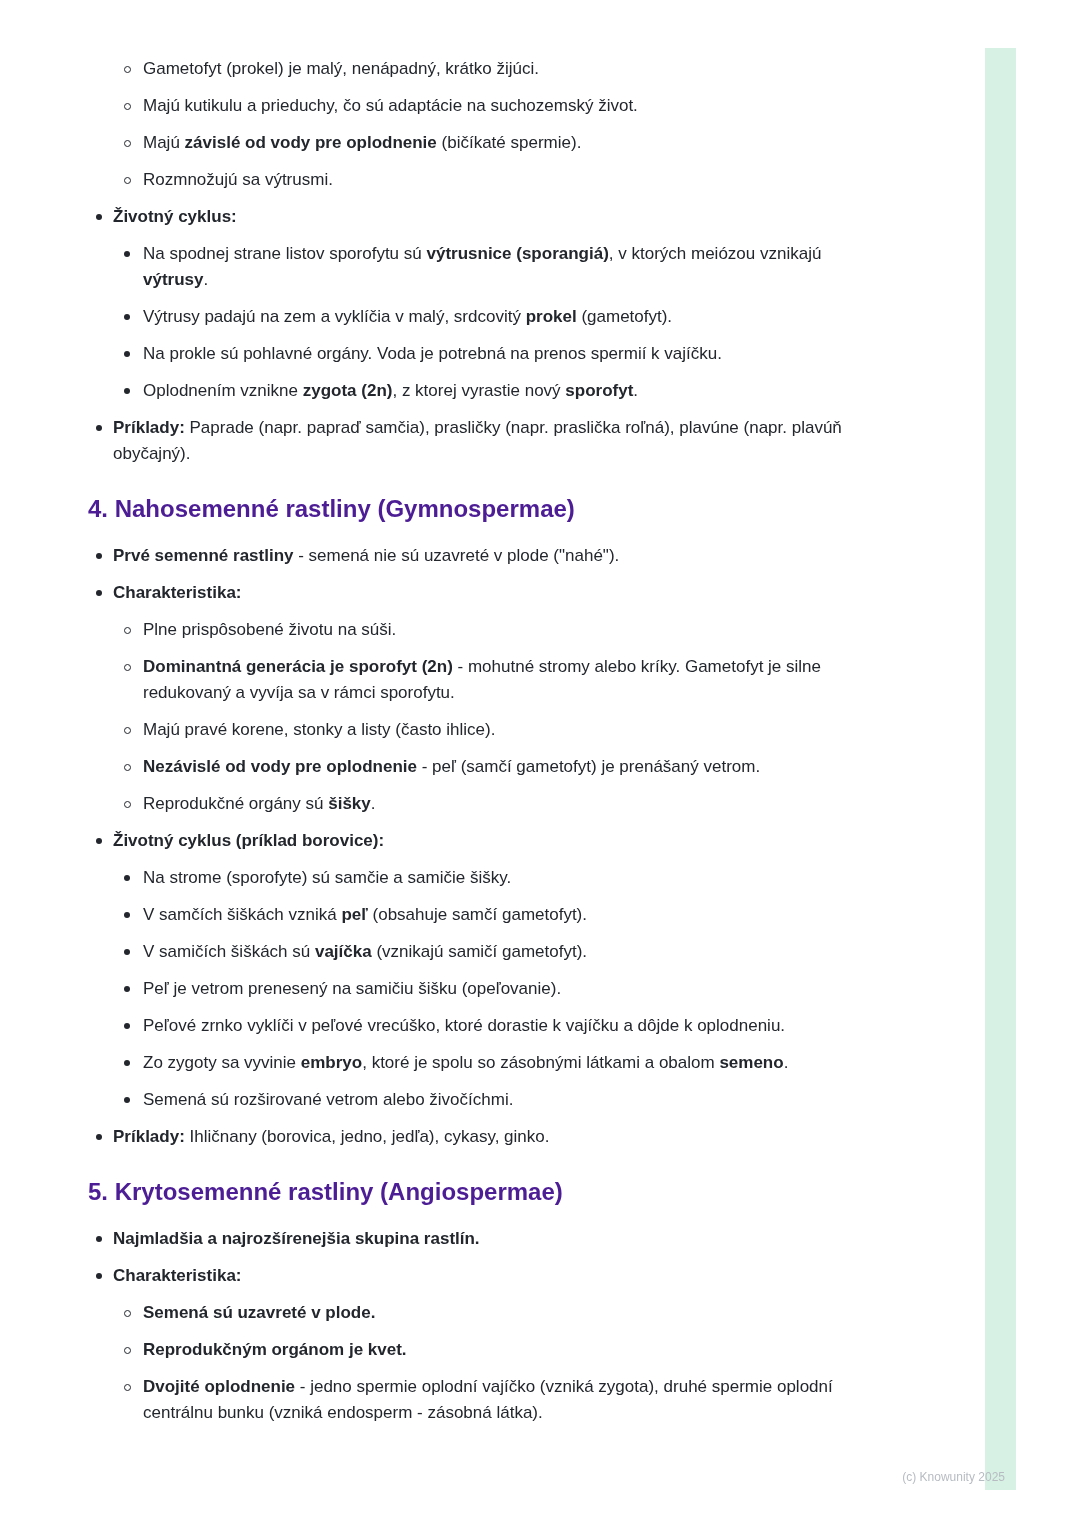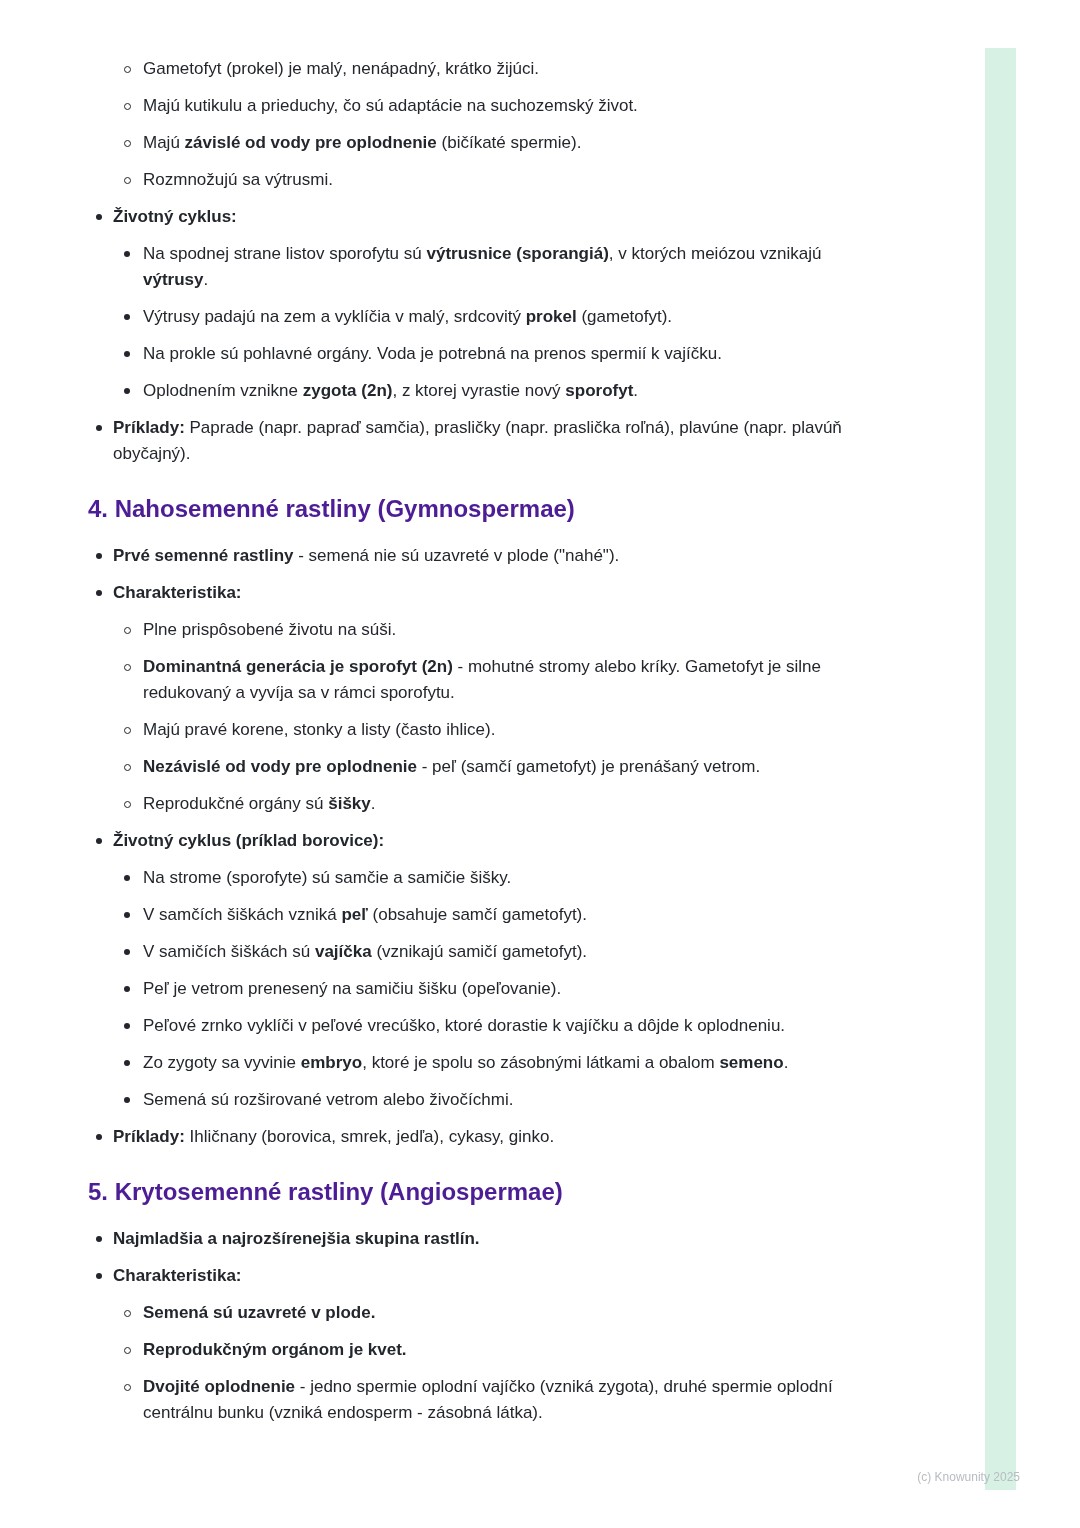--- a/index.html
+++ b/index.html
@@ -228,7 +228,7 @@
         <span class="marker disc">
           <span class="dot"></span>
         </span>
-        <span class="text"><span class="bold">Príklady:</span><span> Ihličnany (borovica, smrek, jedľa), cykasy, ginko.</span></span>
+        <span class="text"><span class="bold">Príklady:</span><span> Ihličnany (borovica, jedno, jedľa), cykasy, ginko.</span></span>
       </div>
       <h2 class="heading">5. Krytosemenné rastliny (Angiospermae)</h2>
       <div class="item l1">

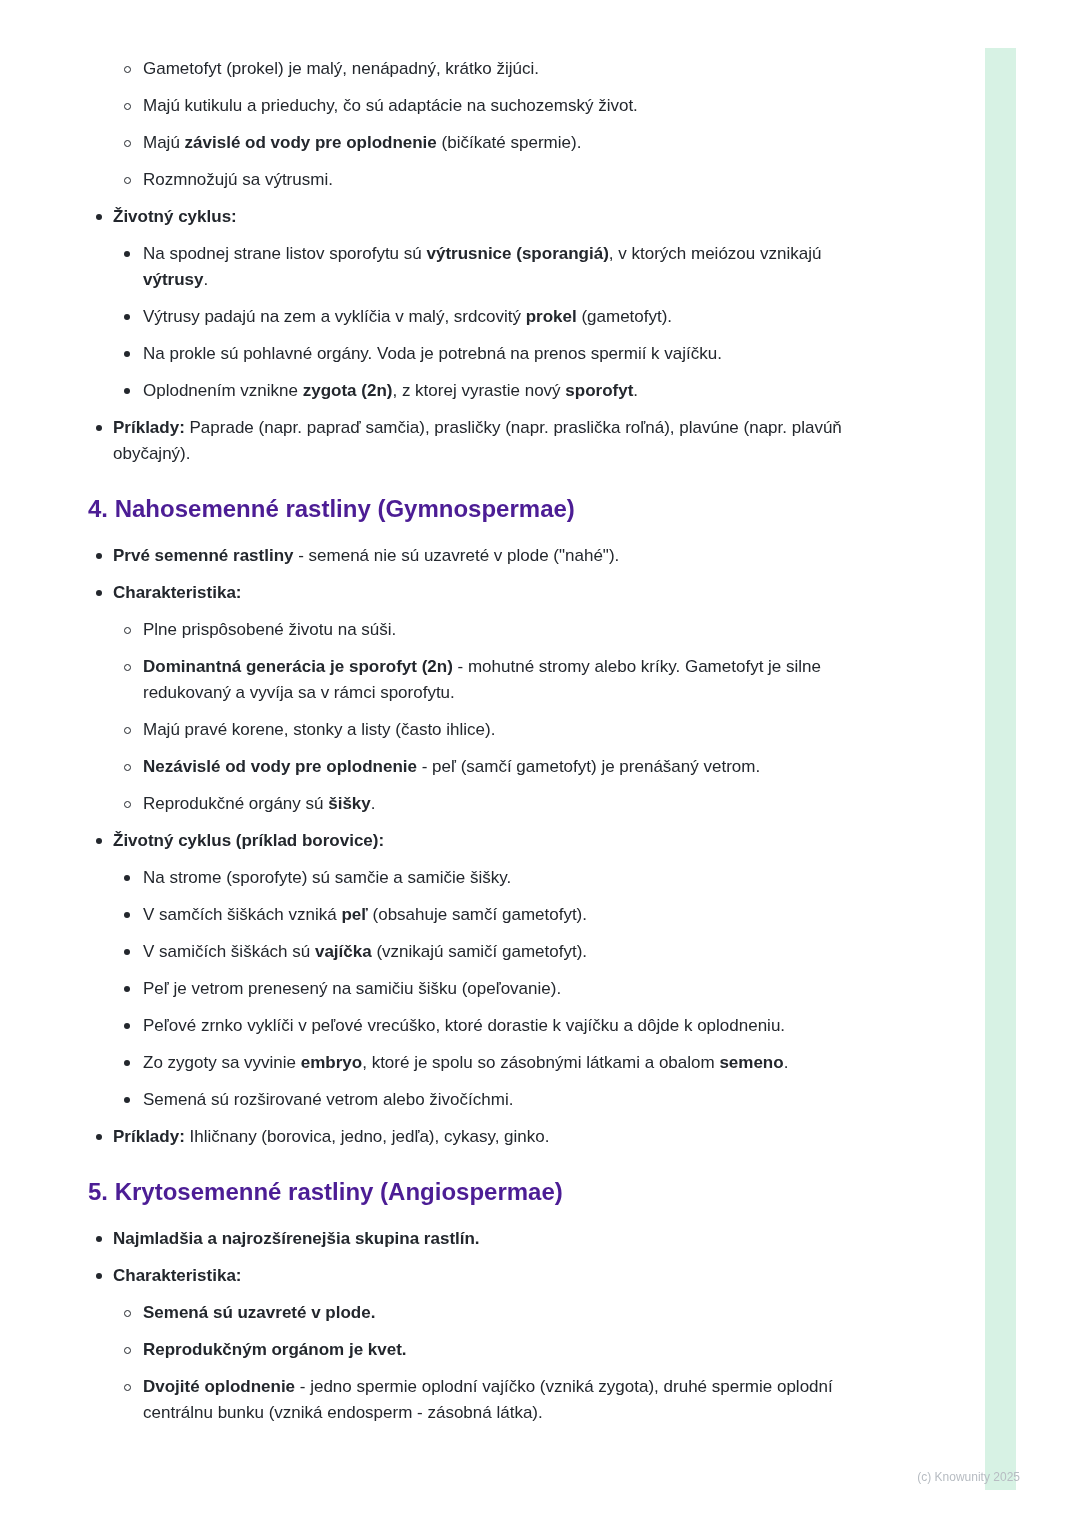--- a/index.html
+++ b/index.html
@@ -62,7 +62,7 @@
   }
   .watermark {
     position:absolute;
-    right:60px; bottom:44px;
+    right:75px; bottom:44px;
     font-size:12px;
     color:#b7bcc2;
   }

